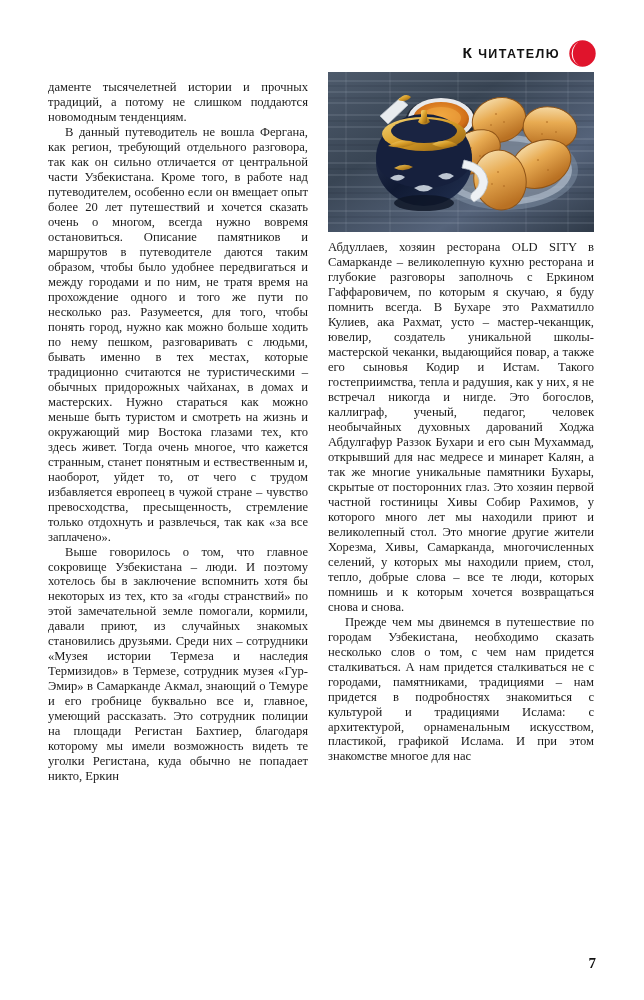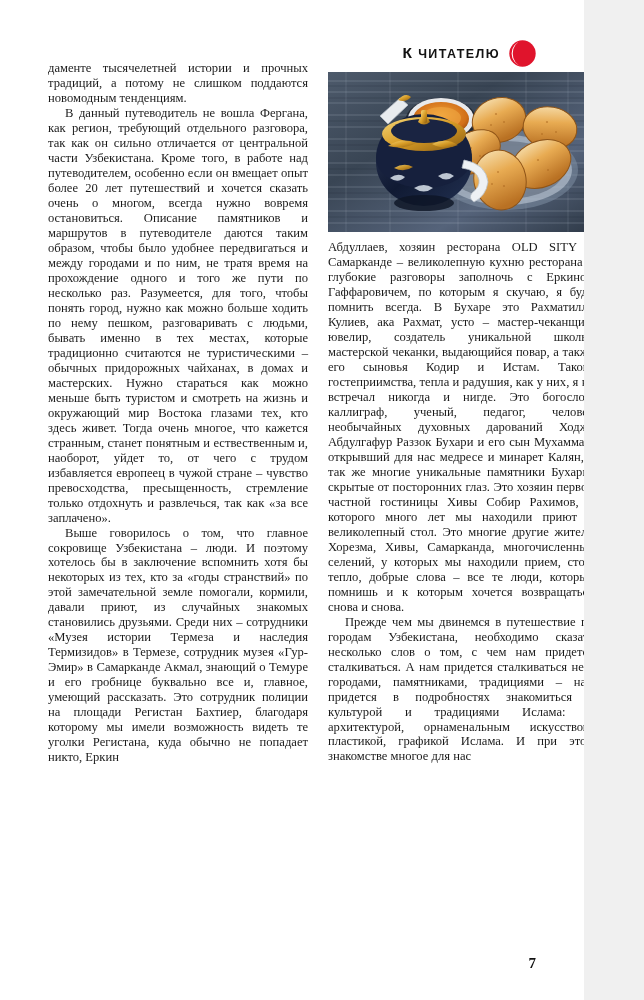--- a/index.html
+++ b/index.html
@@ -9,7 +9,7 @@
   }
   .page {
     position: relative;
-    width: 584px;
+    width: 644px;
     height: 1000px;
     background: #ffffff;
     overflow: hidden;

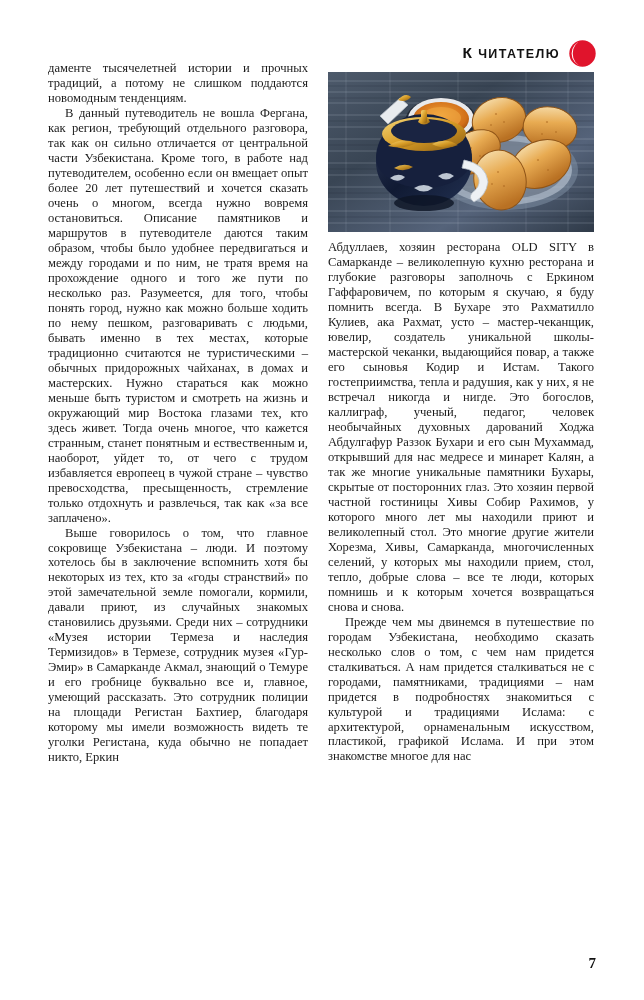--- a/index.html
+++ b/index.html
@@ -70,7 +70,7 @@
   }
   .col-left {
     left: 48px;
-    top: 61px;
+    top: 80px;
     width: 260px;
   }
   .col-right {

